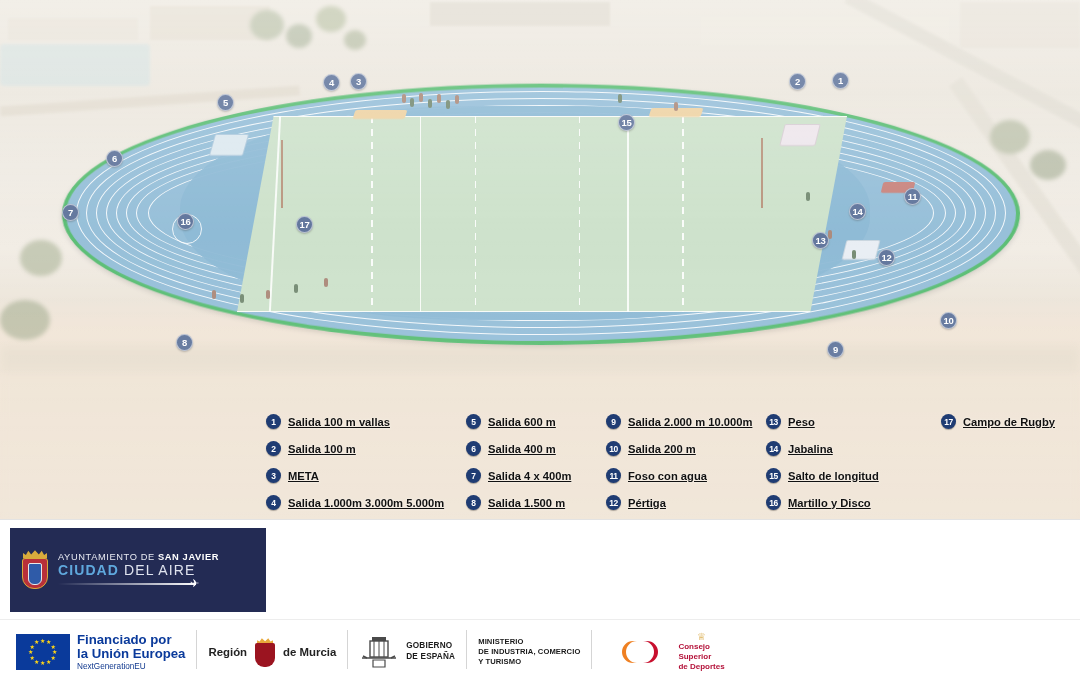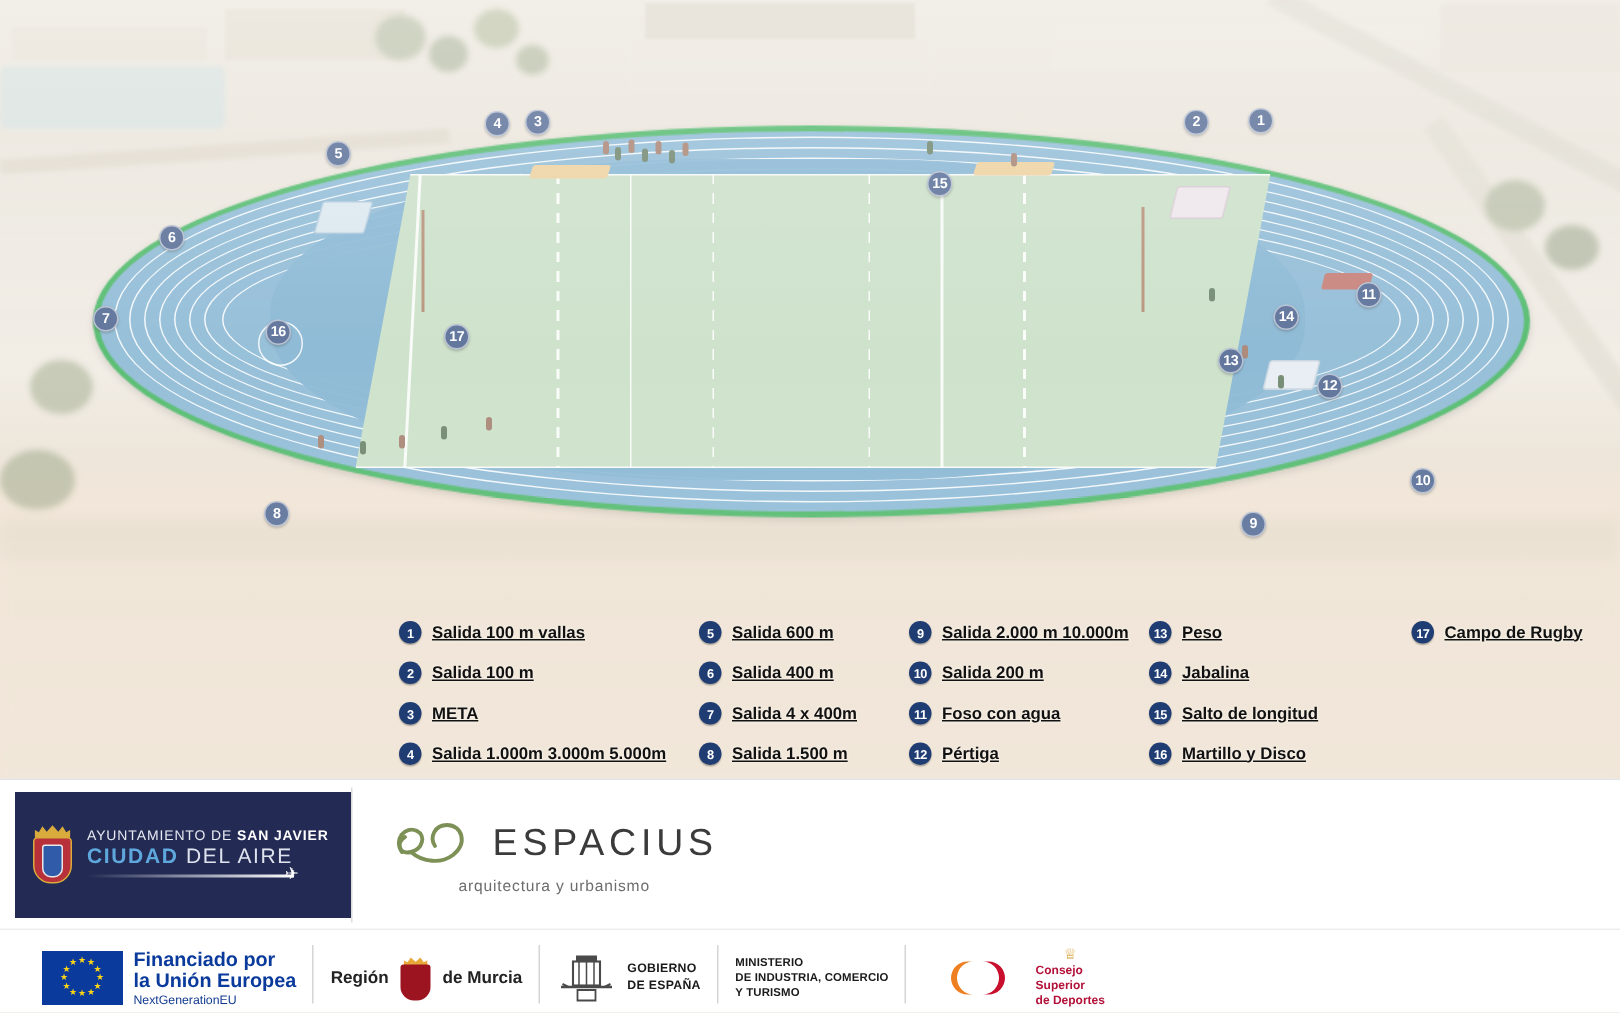--- a/index.html
+++ b/index.html
@@ -130,7 +130,7 @@
     border-top: 1px solid #e3e3e3;
   }
   .tb-logo-left {
-    width: 224px; height: 84px; margin-left: 10px;
+    width: 256px; height: 84px; margin-left: 10px;
     background: #232b54;
     display: flex; align-items: center; gap: 8px;
     padding: 0 10px;

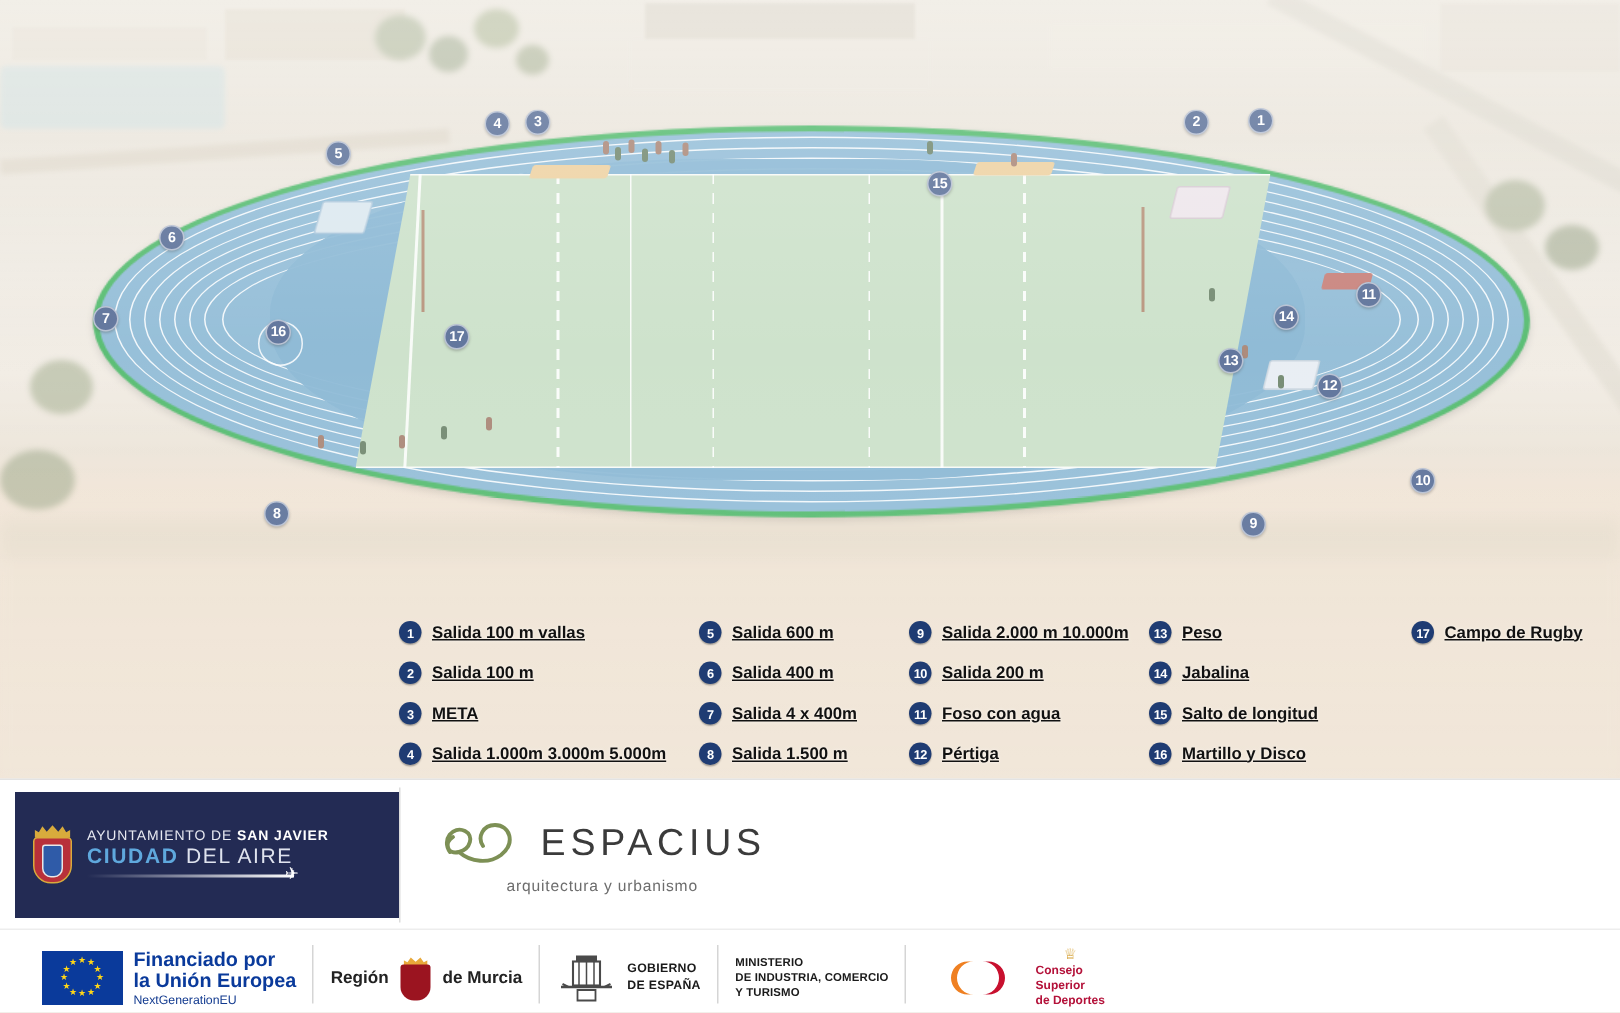--- a/index.html
+++ b/index.html
@@ -421,16 +421,6 @@
   </div>
 
 
-  <div class="tb-logo-right">
-    <div class="esp-row">
-      <svg class="esp-mark" viewBox="0 0 62 40">
-        <path d="M8 26 C2 18, 10 8, 18 12 C24 15, 22 24, 14 26 C6 28, 4 20, 10 16" fill="none" stroke="#7d9055" stroke-width="2.6" stroke-linecap="round"></path>
-        <path d="M14 26 C22 33, 34 34, 42 28 C52 20, 48 8, 38 8 C30 8, 26 16, 30 22" fill="none" stroke="#7d9055" stroke-width="2.6" stroke-linecap="round"></path>
-      </svg>
-      <div class="esp-name">ESPACIUS</div>
-    </div>
-    <div class="esp-sub">arquitectura y urbanismo</div>
-  </div>
 </div>
 
 <div id="funding">

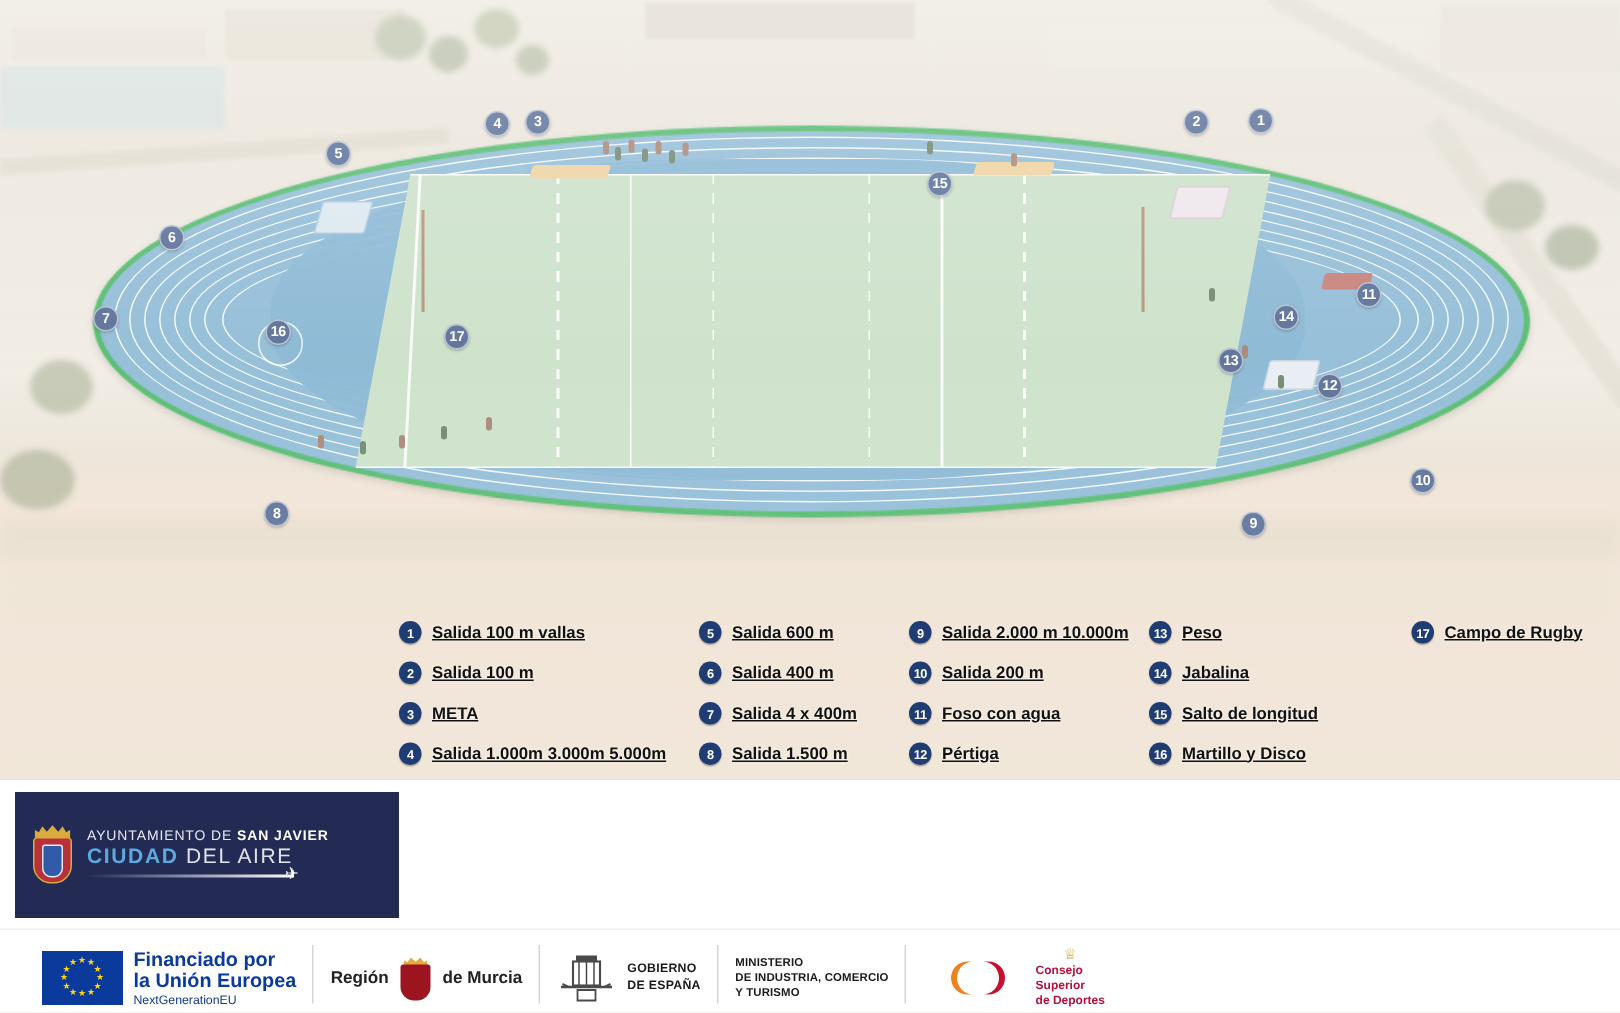--- a/index.html
+++ b/index.html
@@ -425,7 +425,7 @@
 
 <div id="funding">
 
-  <div class="fund-cell" style="padding-left:28px;">
+  <div class="fund-cell" style="padding-left:16px;">
     <div class="eu-flag" id="euflag">
         <span class="eu-star" style="left: 24px; top: 4px;">★</span>
         <span class="eu-star" style="left: 30px; top: 5.47372px;">★</span>

